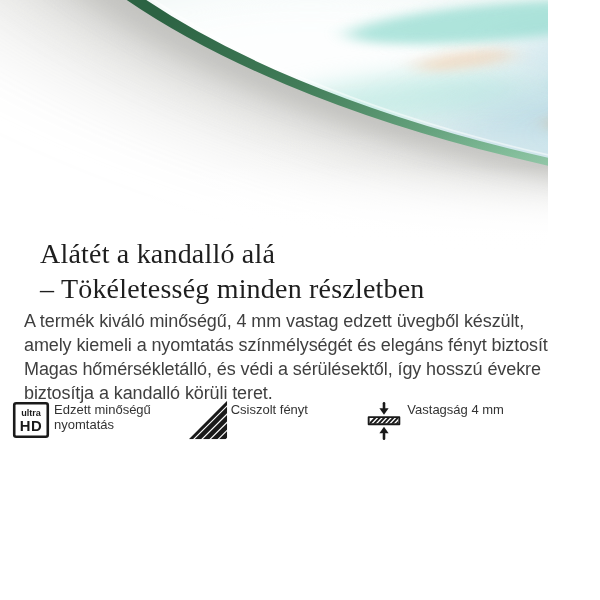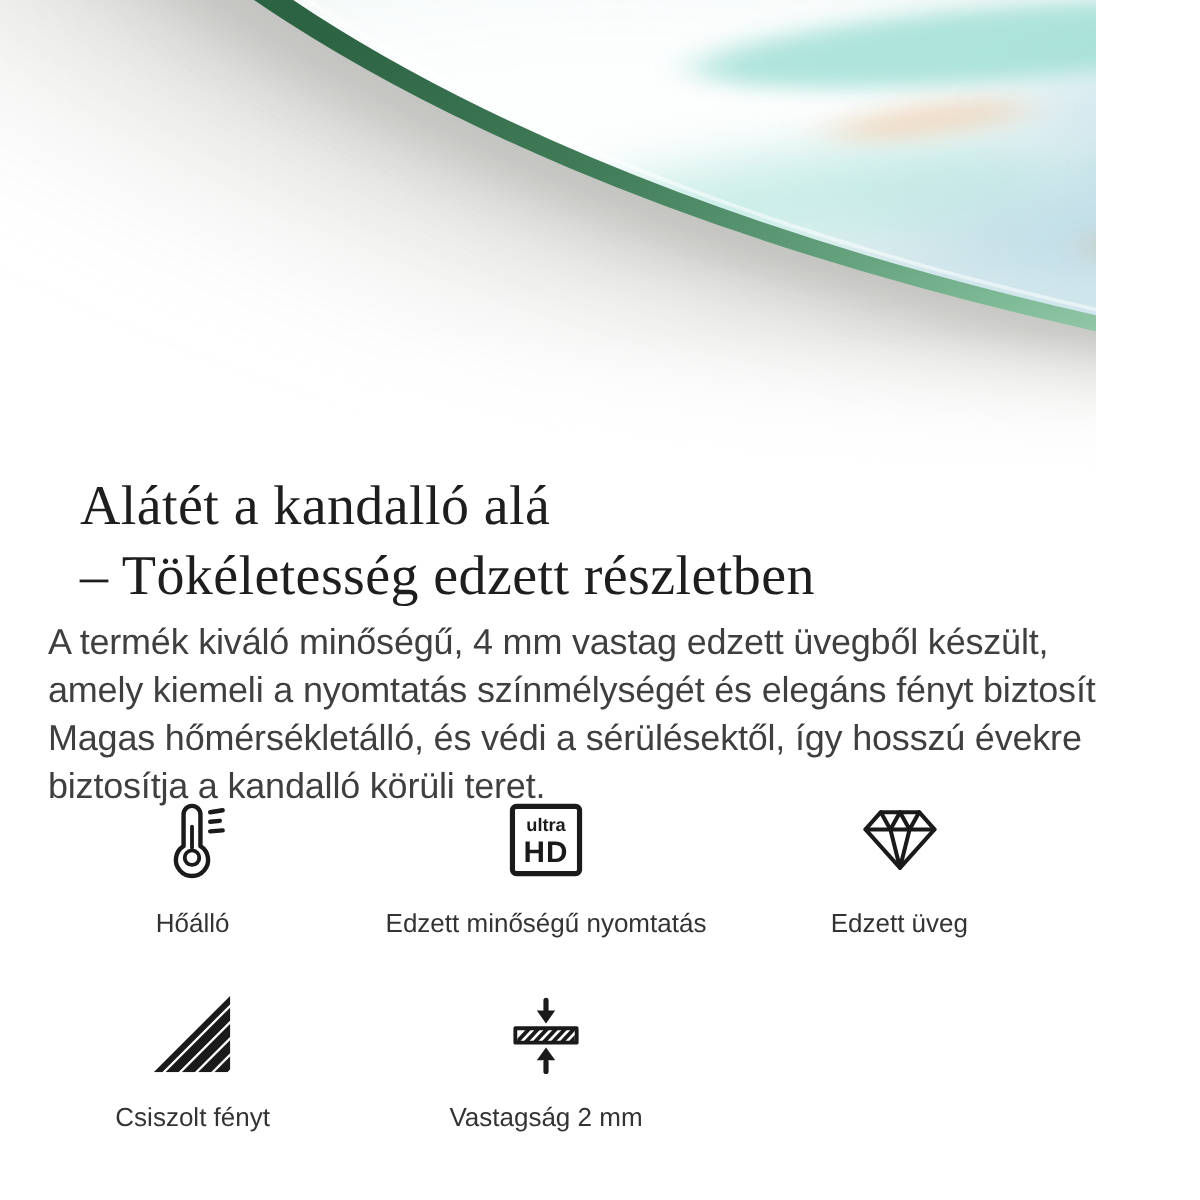--- a/index.html
+++ b/index.html
@@ -156,7 +156,7 @@
 
   <div class="headline">
     <div>Alátét a kandalló alá</div>
-    <div>– Tökéletesség edzett részletben</div>
+    <div>– Tökéletesség minden részletben</div>
   </div>
 
   <p class="body-text">A termék kiváló minőségű, 4 mm vastag edzett üvegből készült, amely kiemeli a nyomtatás színmélységét és elegáns fényt biztosít. Magas hőmérsékletálló, és védi a sérülésektől, így hosszú évekre biztosítja a kandalló körüli teret.</p>

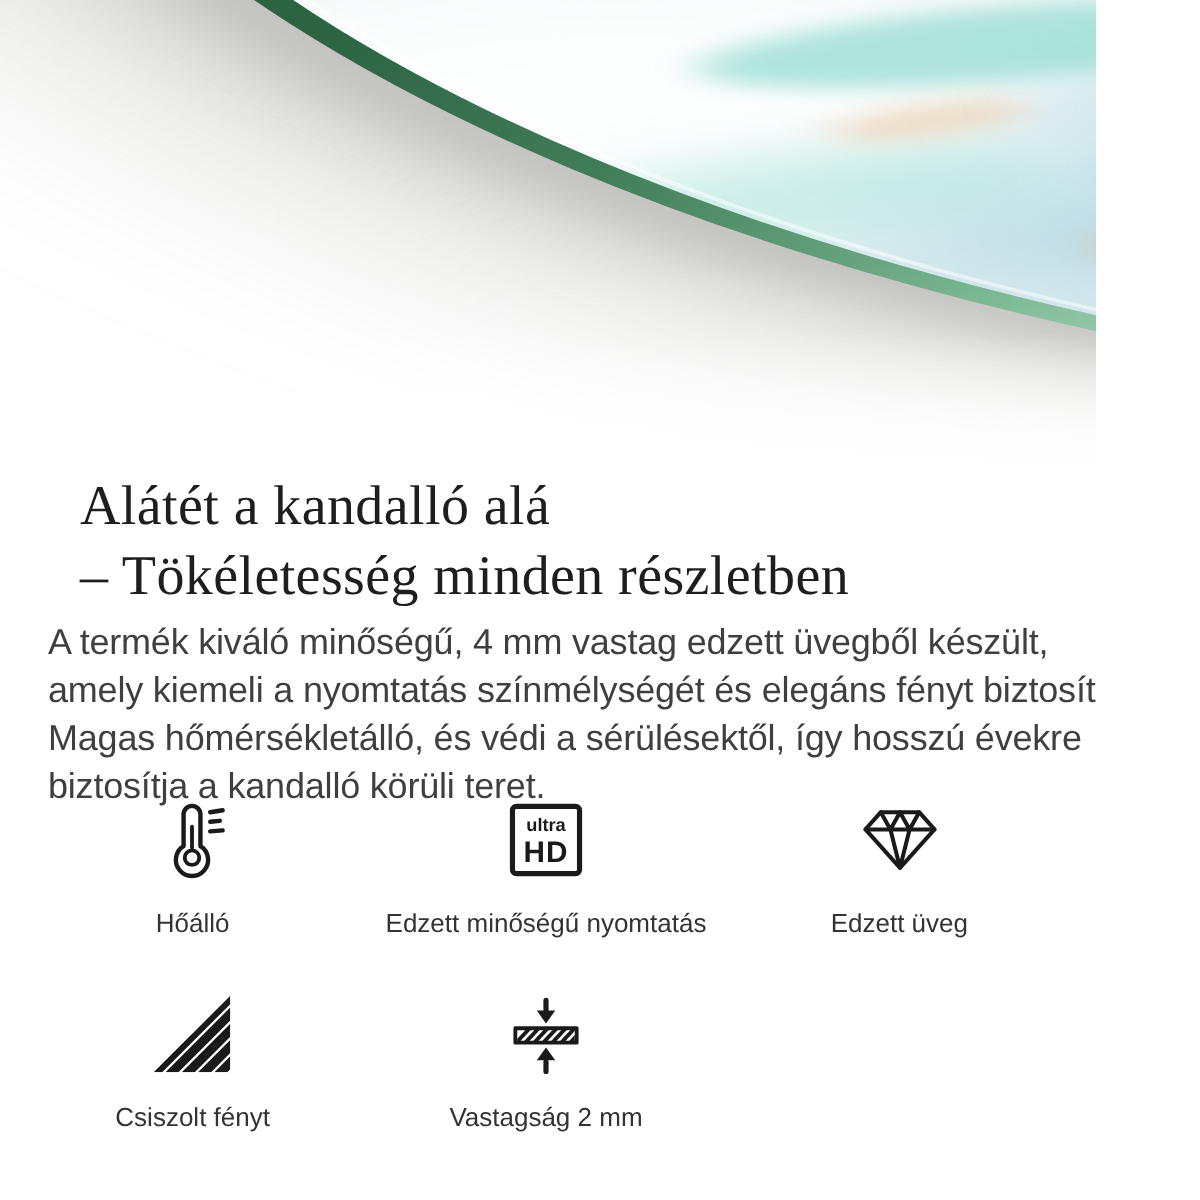--- a/index.html
+++ b/index.html
@@ -15,7 +15,7 @@
              color:var(--body-color,#3f3f3f);}
   .features{position:absolute;left:8px;right:10px;top:394px;
             display:grid;grid-template-columns:repeat(3,1fr);row-gap:22px;}
-  .feature{display:flex;flex-direction:column;align-items:center;}
+  .feature{display:flex;flex-direction:row;align-items:flex-start;}
   .icon-box{height:52px;display:flex;align-items:center;justify-content:center;}
   .feature .label{margin-top:8px;font-size:13px;color:var(--label-color,#333);}
   

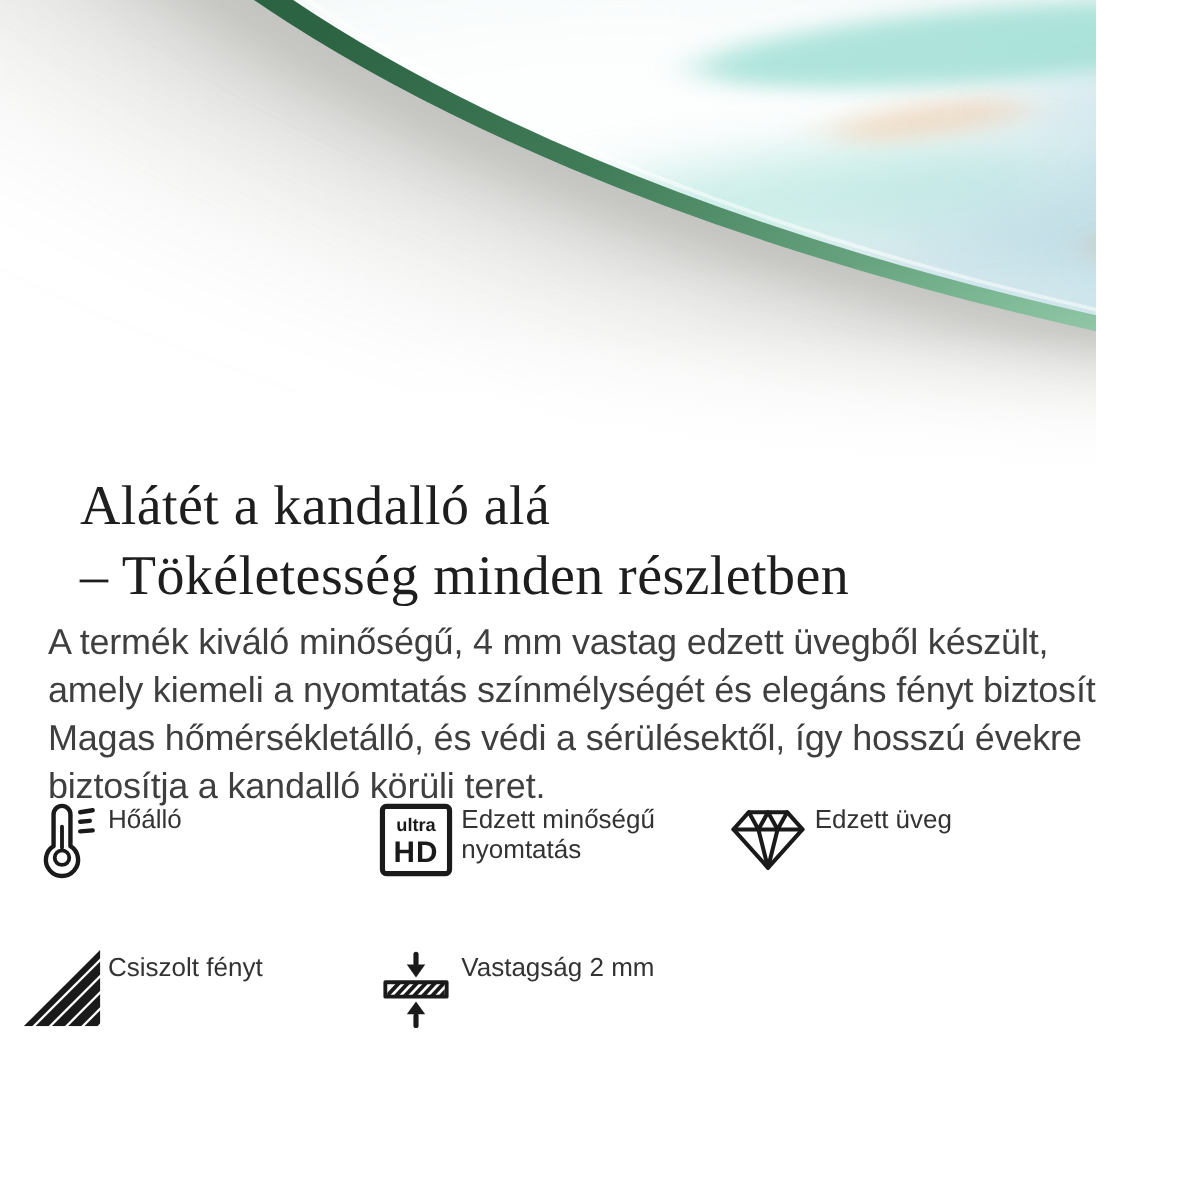--- a/index.html
+++ b/index.html
@@ -163,19 +163,6 @@
 
   <div class="features">
 
-    <div class="feature">
-      <div class="icon-box">
-        <svg width="46" height="46" viewBox="0 0 48 48">
-          <path class="st" d="M19.6,27.2 V10.6 a4.4,4.4 0 0 1 8.8,0 V27.2 a8.4,8.4 0 1 1 -8.8,0 Z"></path>
-          <line class="stThin" x1="24" y1="17" x2="24" y2="28"></line>
-          <circle class="stThin" cx="24" cy="33.2" r="3.8"></circle>
-          <line class="st" x1="33.5" y1="9.5" x2="40" y2="8.5"></line>
-          <line class="st" x1="33.5" y1="14.5" x2="38.5" y2="14"></line>
-          <line class="st" x1="33.5" y1="19.5" x2="40" y2="19"></line>
-        </svg>
-      </div>
-      <div class="label">Hőálló</div>
-    </div>
 
     <div class="feature">
       <div class="icon-box">

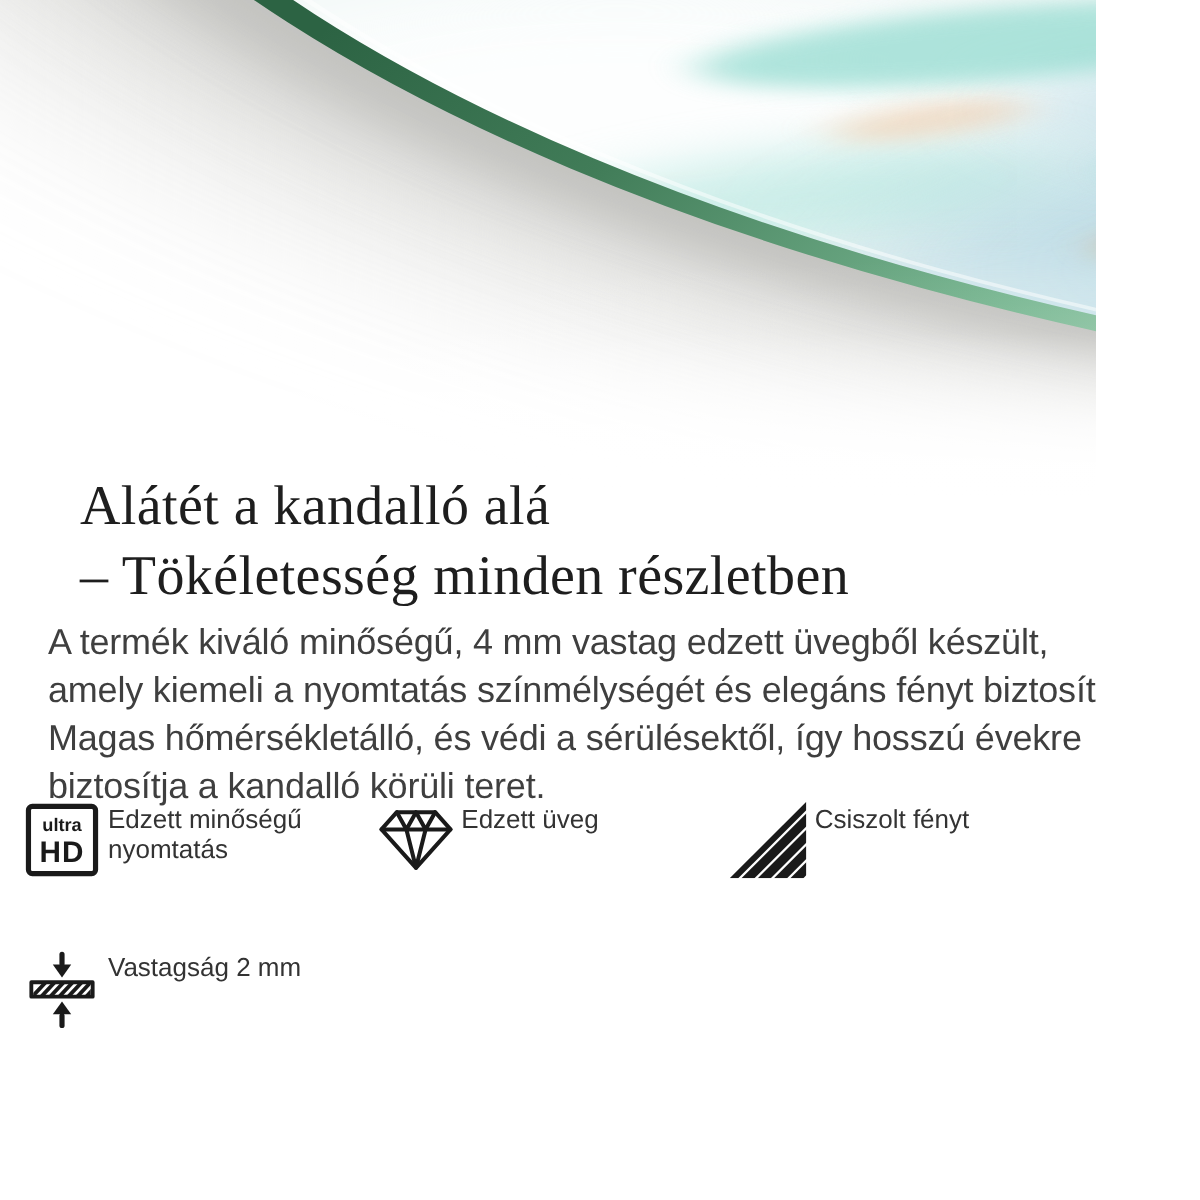--- a/index.html
+++ b/index.html
@@ -176,19 +176,6 @@
     </div>
 
 
-    <div class="feature">
-      <div class="icon-box">
-        <svg width="46" height="46" viewBox="0 0 48 48">
-          <g class="st" style="stroke-width:2.1">
-            <path d="M14,9.5 H34 L42,18.5 L24,38.5 L6,18.5 Z"></path>
-            <path d="M6,18.5 H42"></path>
-            <path d="M14,9.5 L19,18.5 L24,9.5 L29,18.5 L34,9.5"></path>
-            <path d="M19,18.5 L24,38.5 L29,18.5"></path>
-          </g>
-        </svg>
-      </div>
-      <div class="label">Edzett üveg</div>
-    </div>
 
     <div class="feature">
       <div class="icon-box">

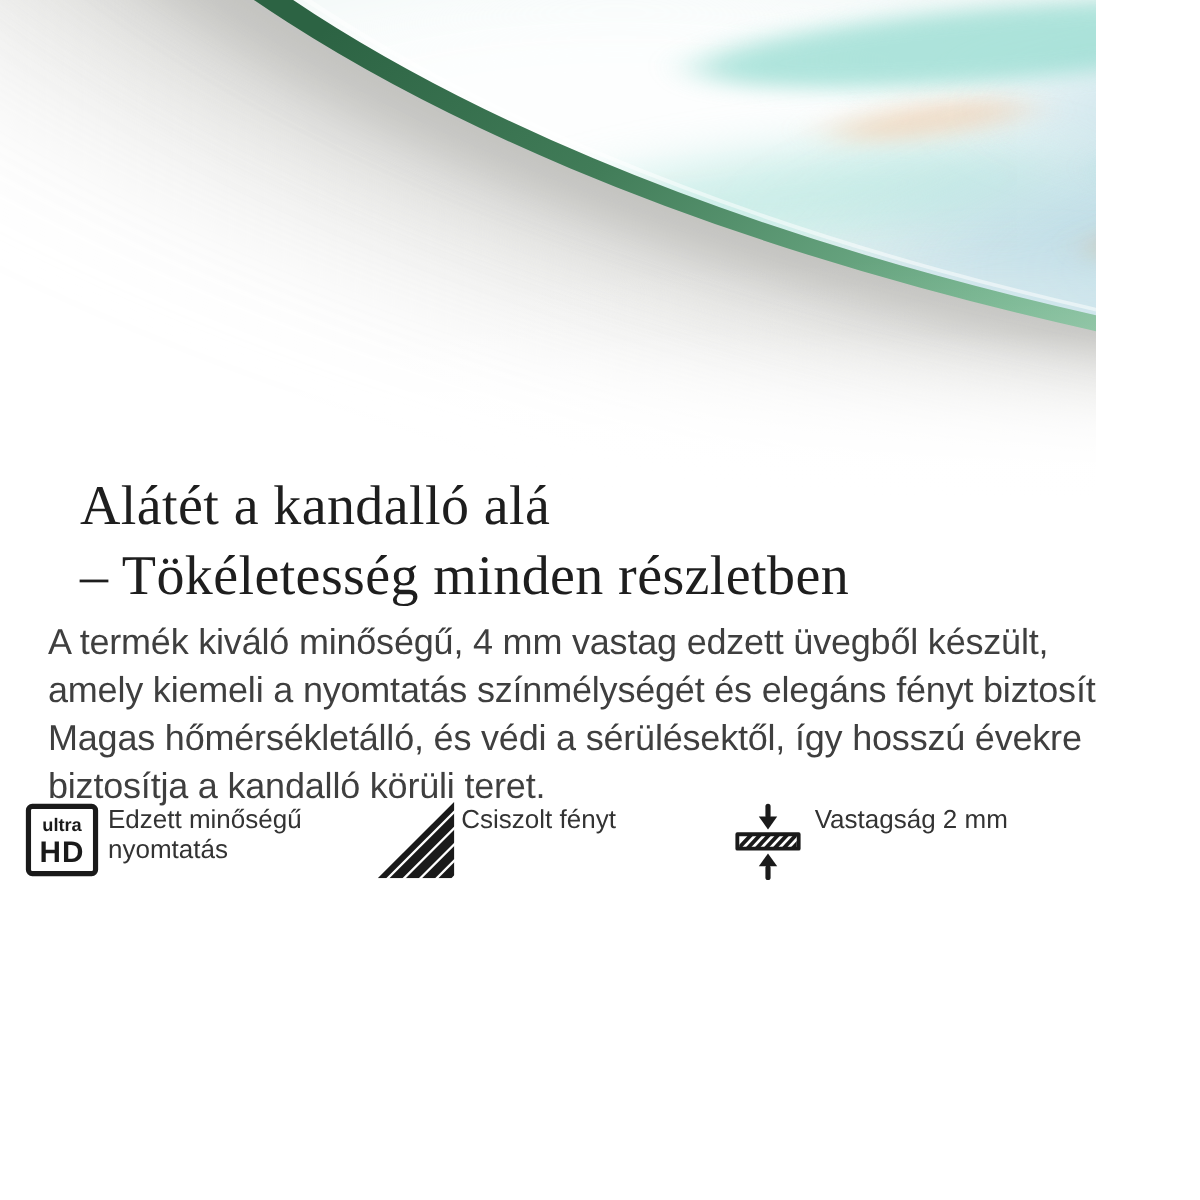--- a/index.html
+++ b/index.html
@@ -221,7 +221,7 @@
           <path class="fl" d="M24,31 L19.2,37.7 H28.8 Z"></path>
         </svg>
       </div>
-      <div class="label">Vastagság 2 mm</div>
+      <div class="label">Vastagság 4 mm</div>
     </div>
 
   </div>

